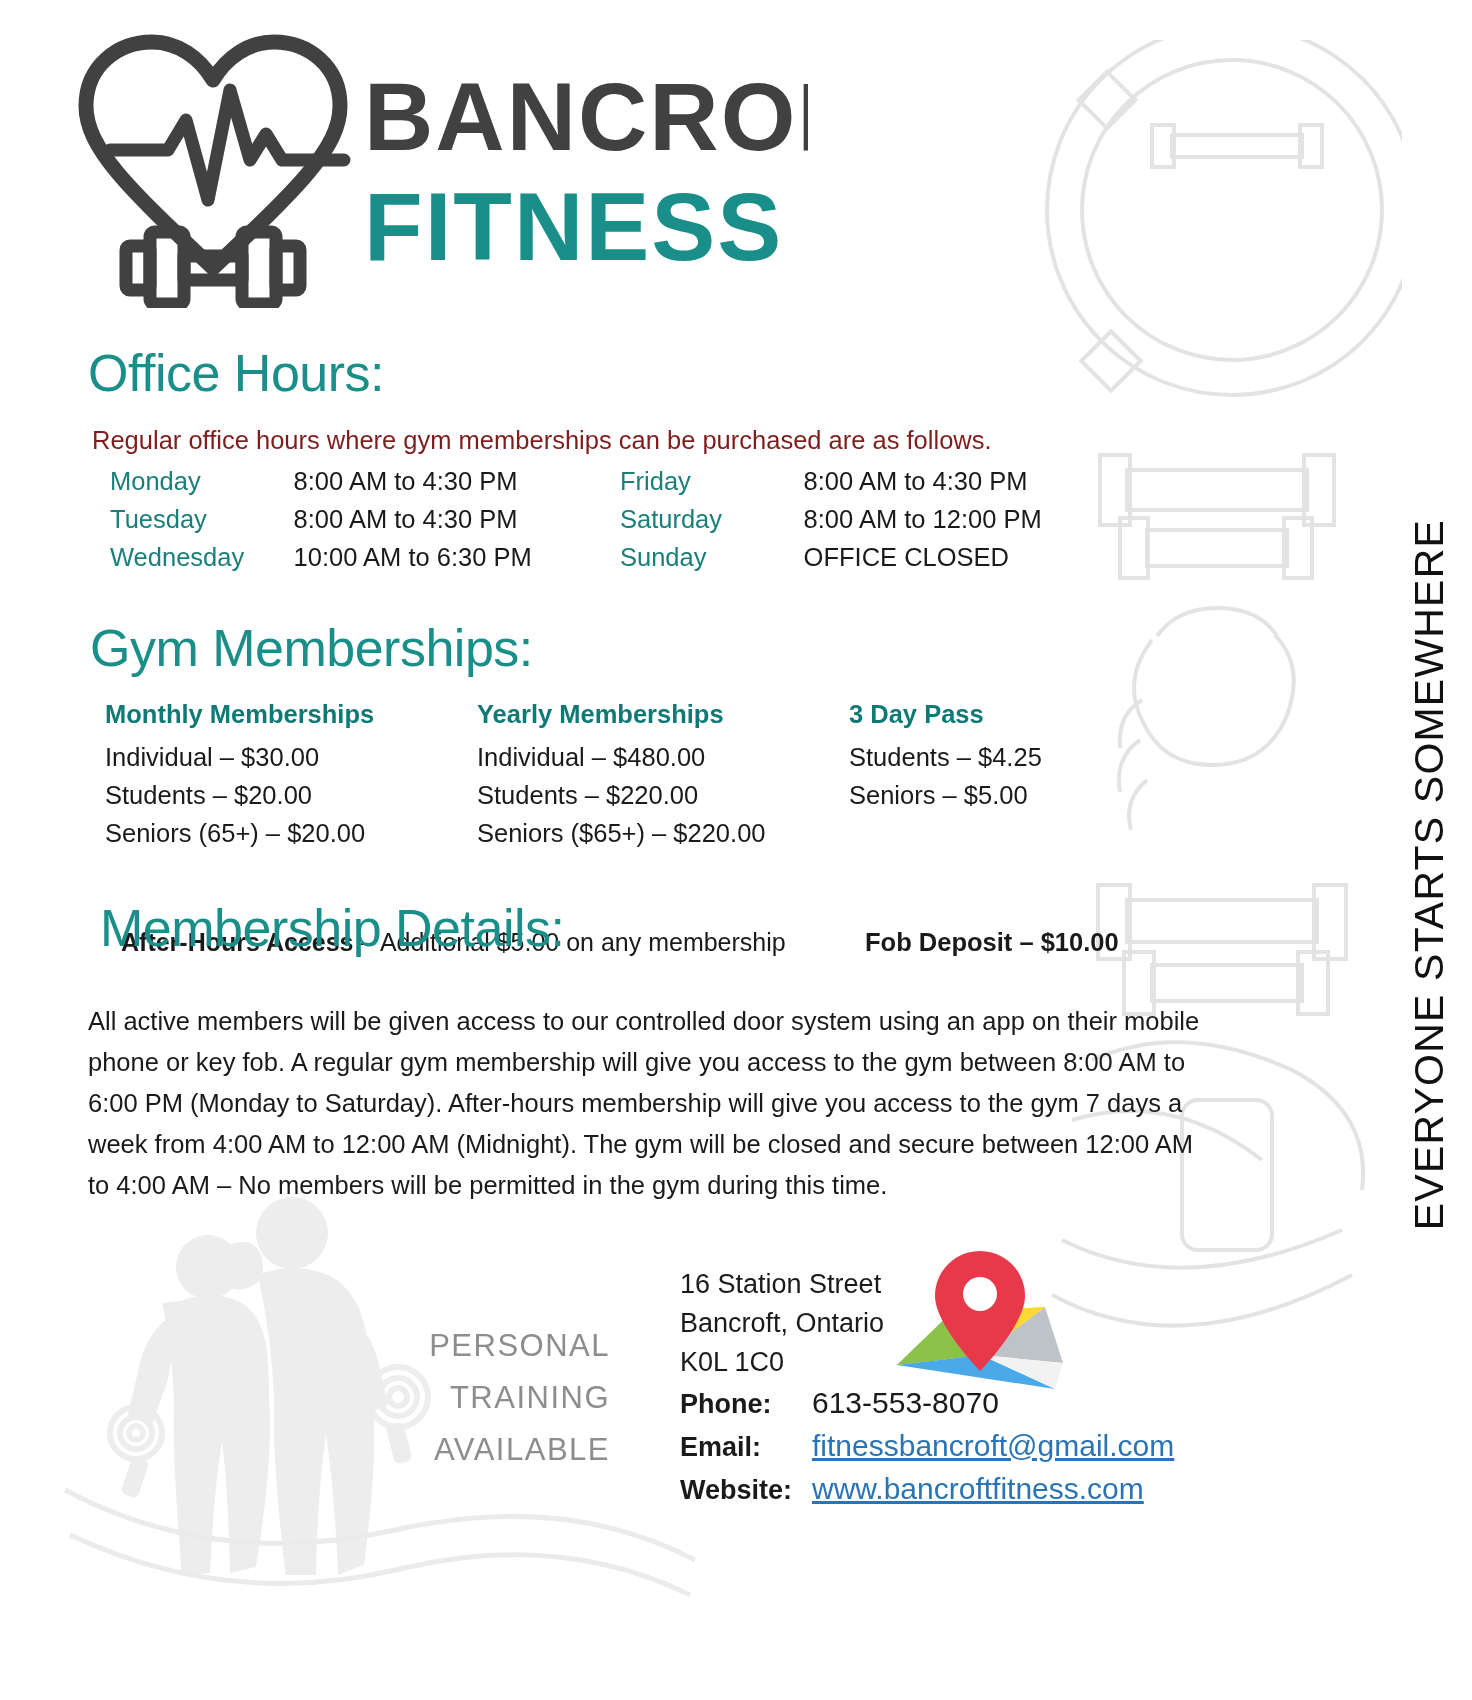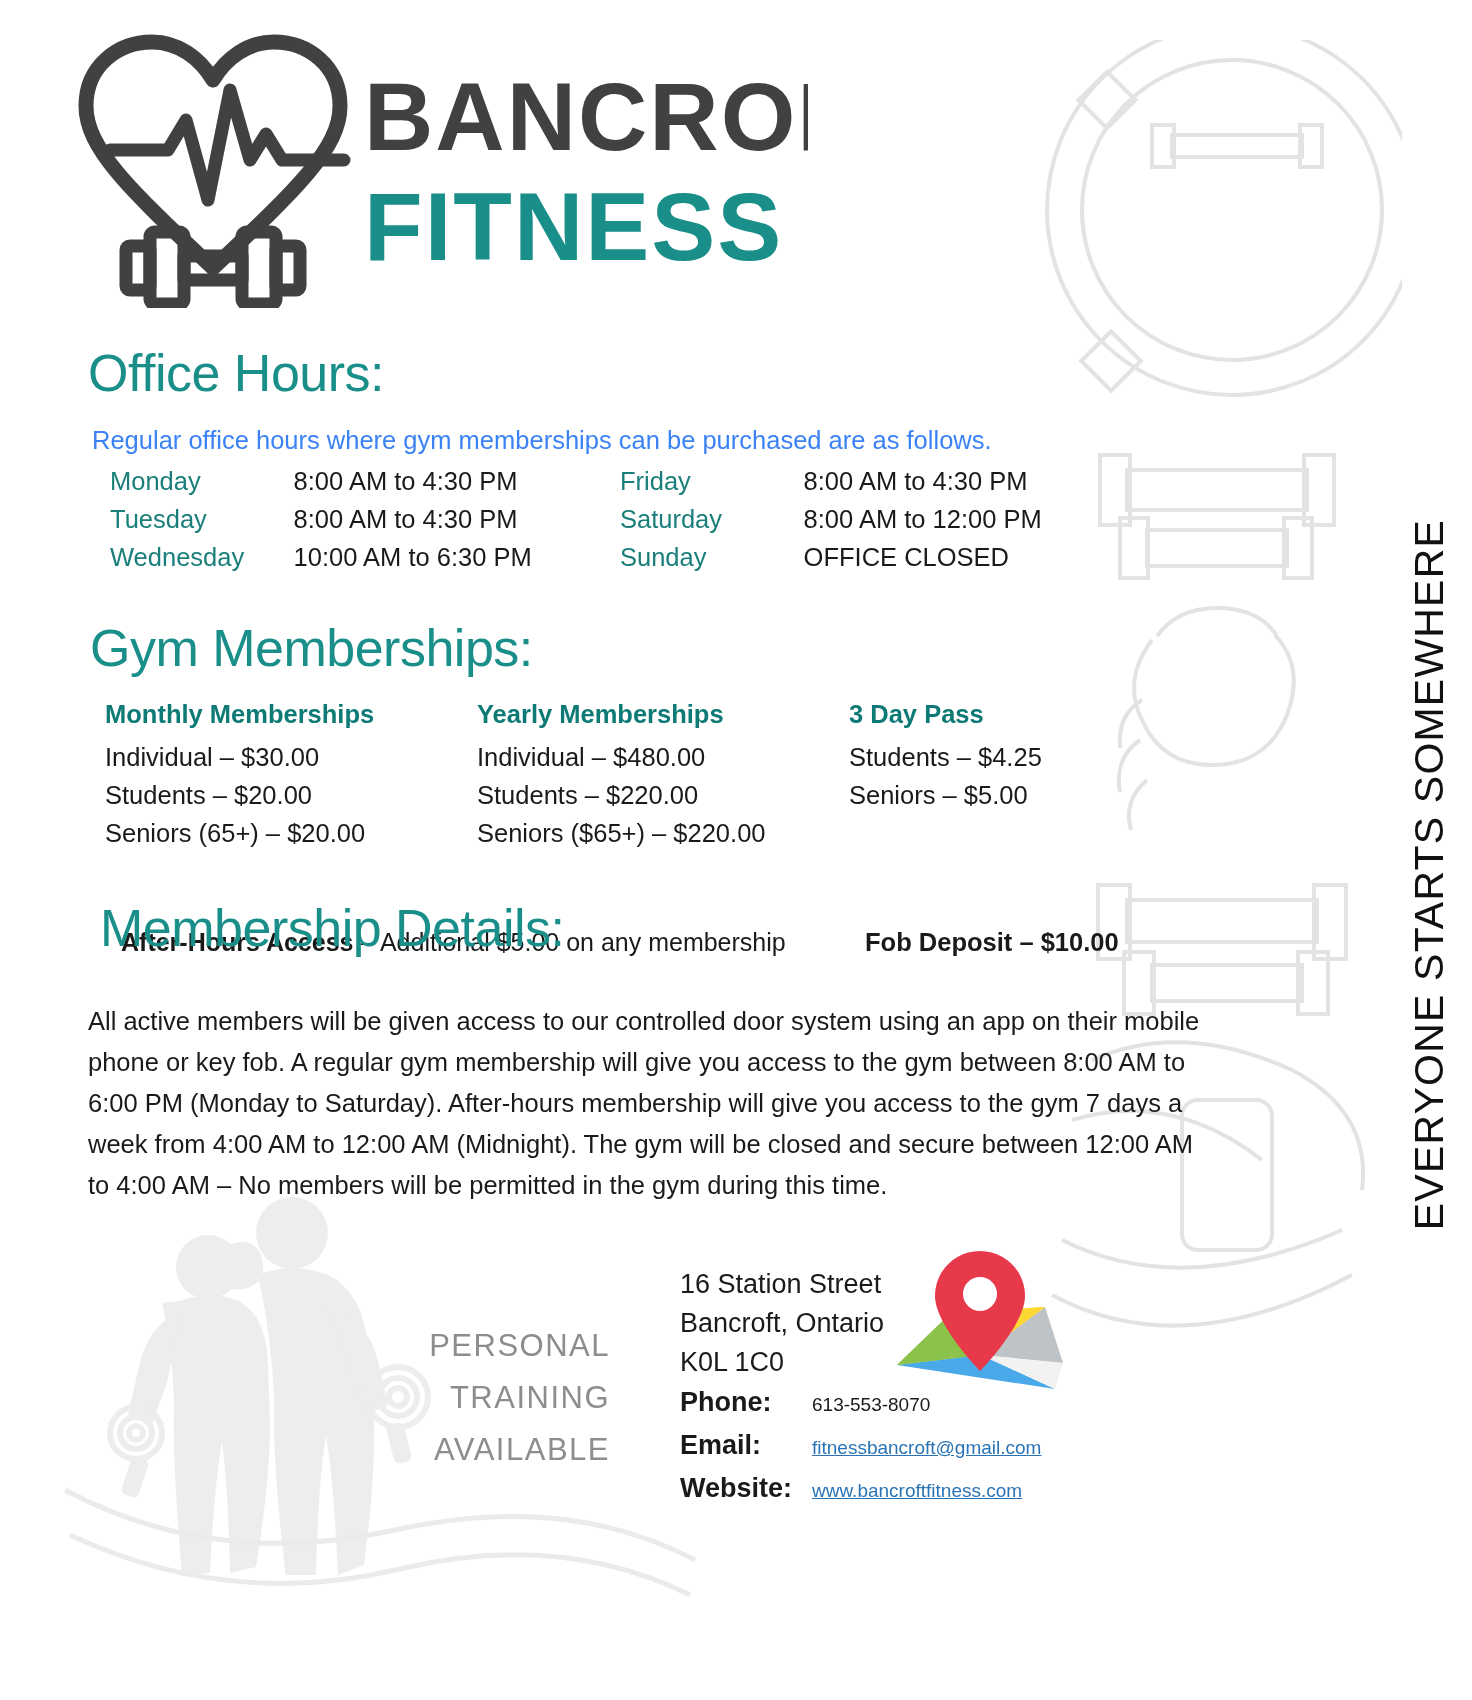--- a/index.html
+++ b/index.html
@@ -123,7 +123,7 @@
     top: 425px;
     font-size: 25.5px;
     line-height: 30px;
-    color: #3b82f6;
+    color: #7f1d1d;
     white-space: nowrap;
   }
   #hours-table {

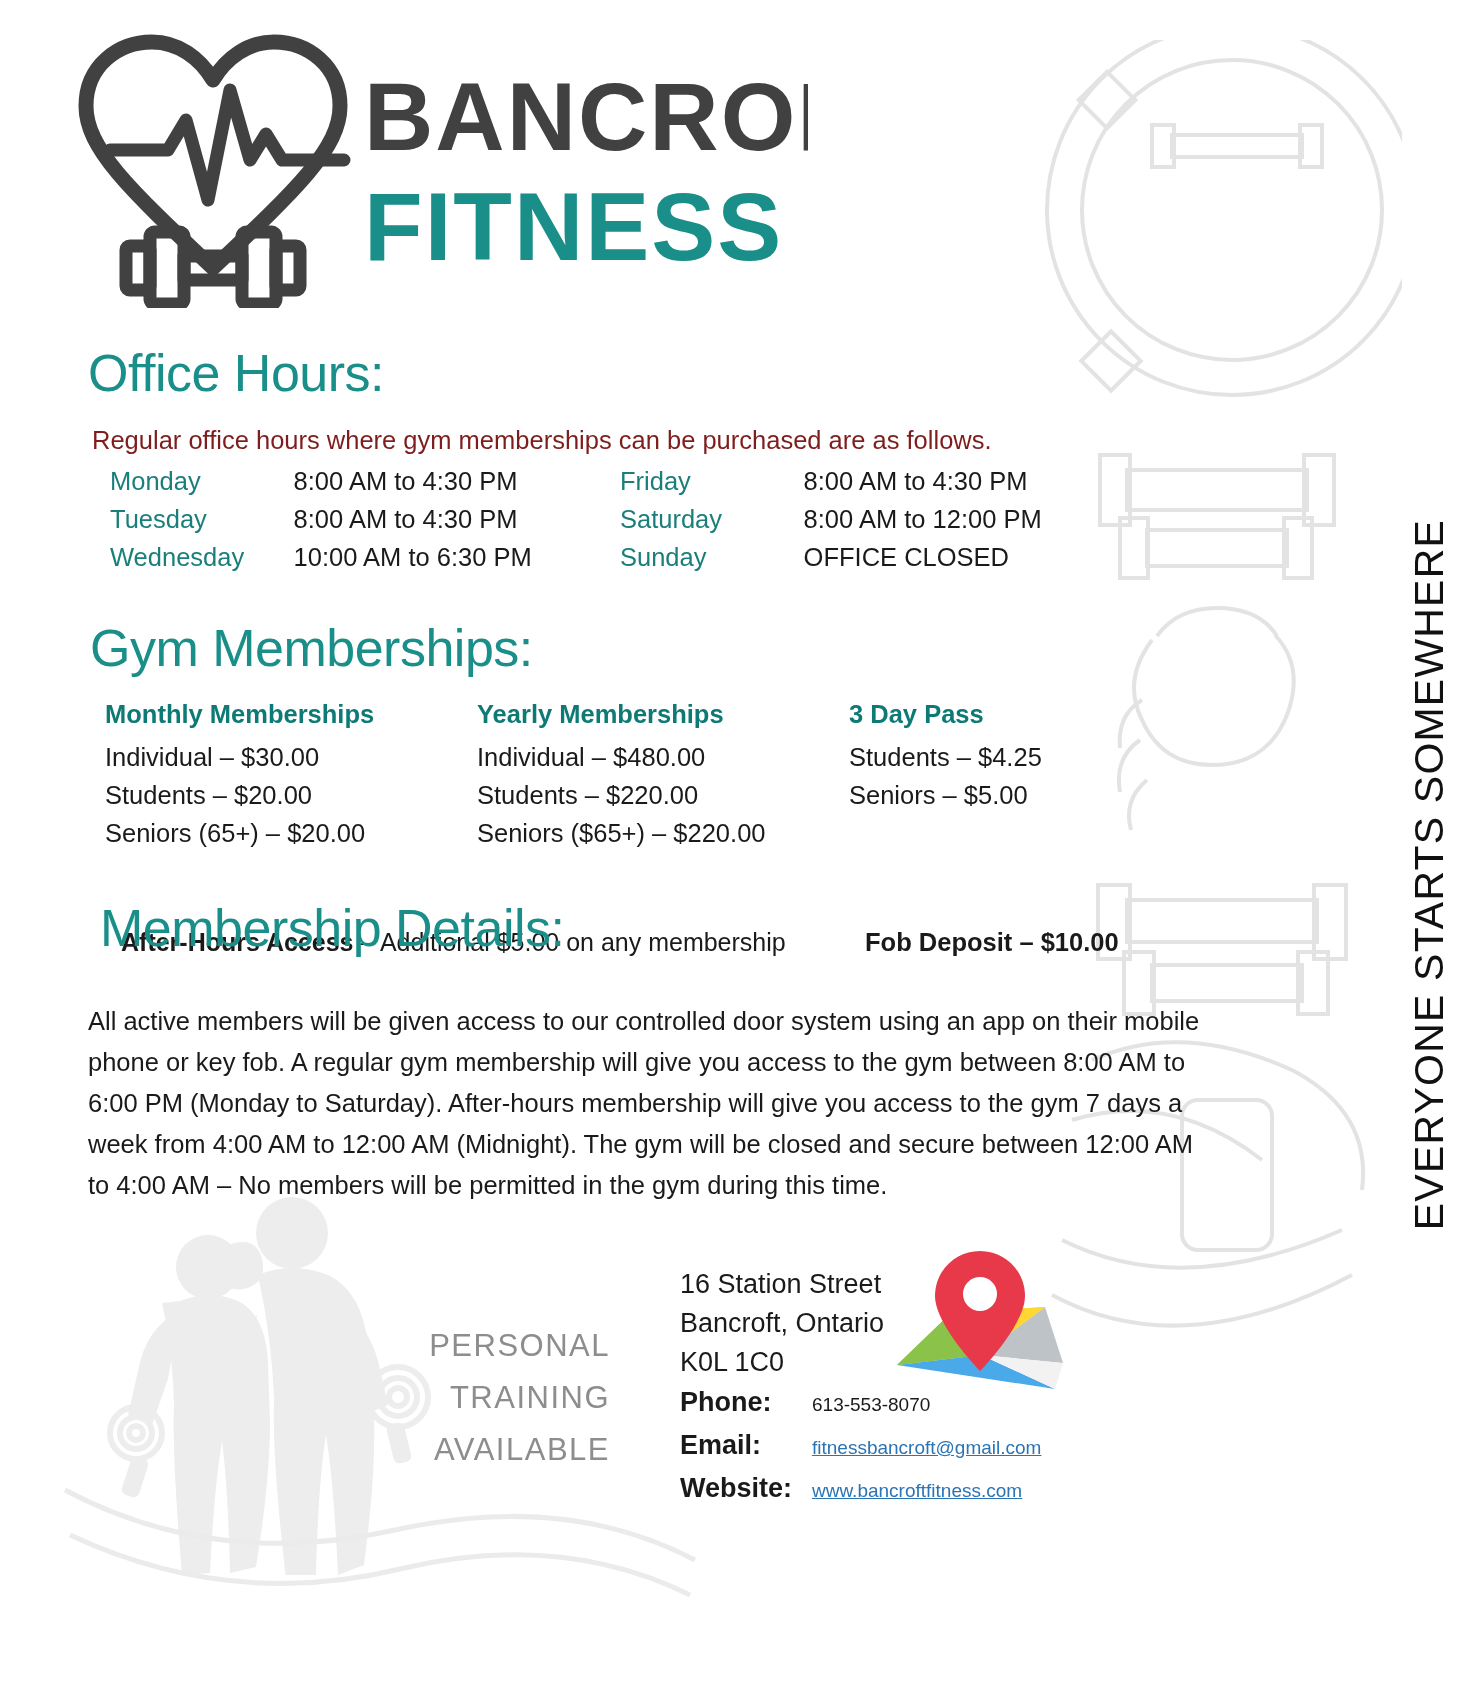--- a/index.html
+++ b/index.html
@@ -250,7 +250,7 @@
     color: #1a1a1a;
   }
   .contact-value {
-    font-size: 19px;
+    font-size: 30px;
     color: #1a1a1a;
     white-space: nowrap;
   }

